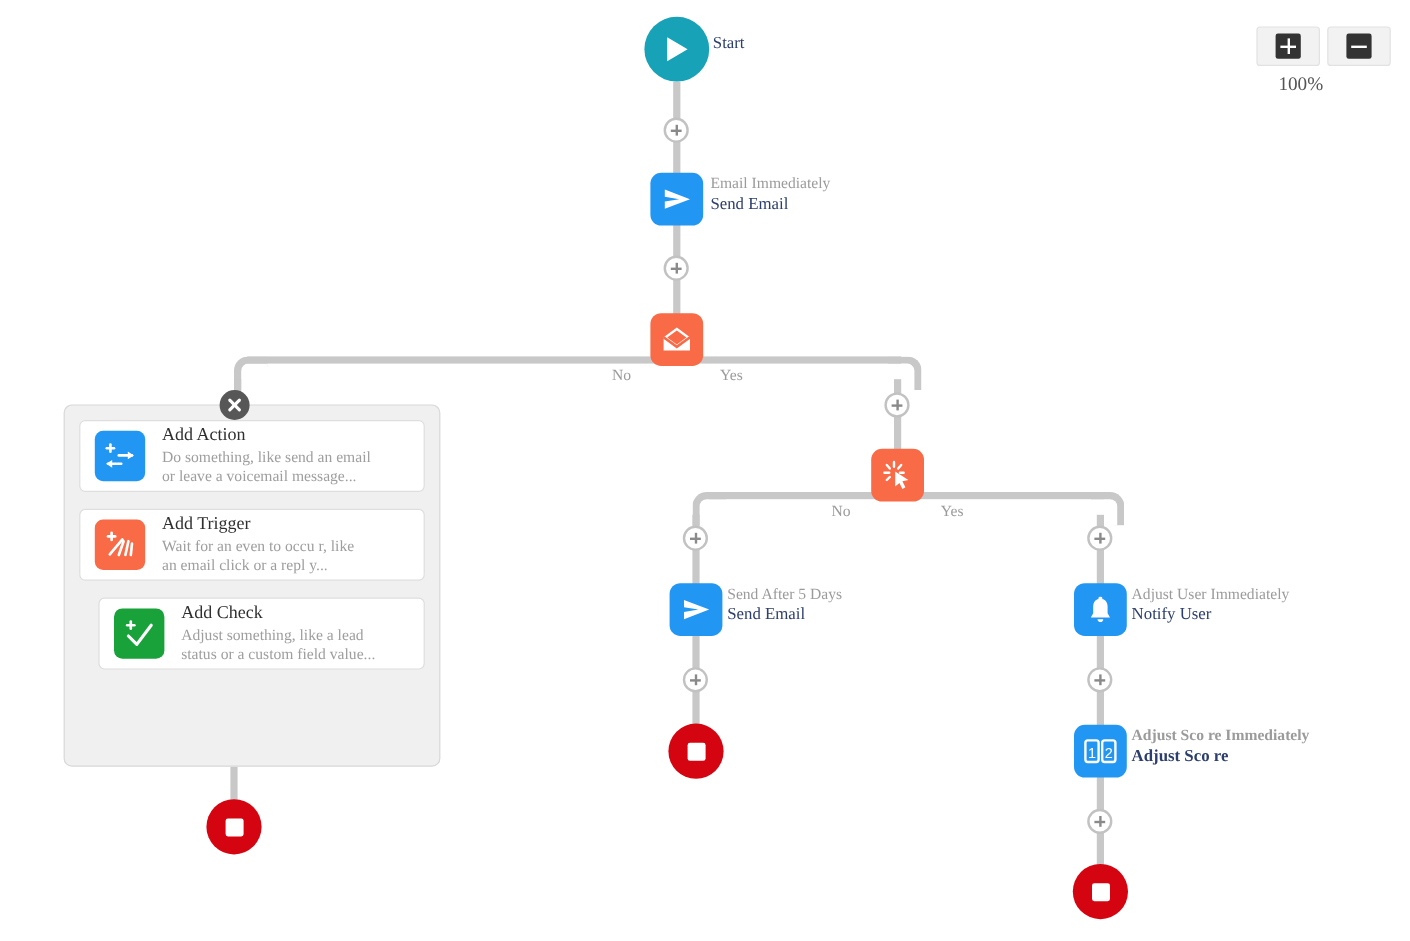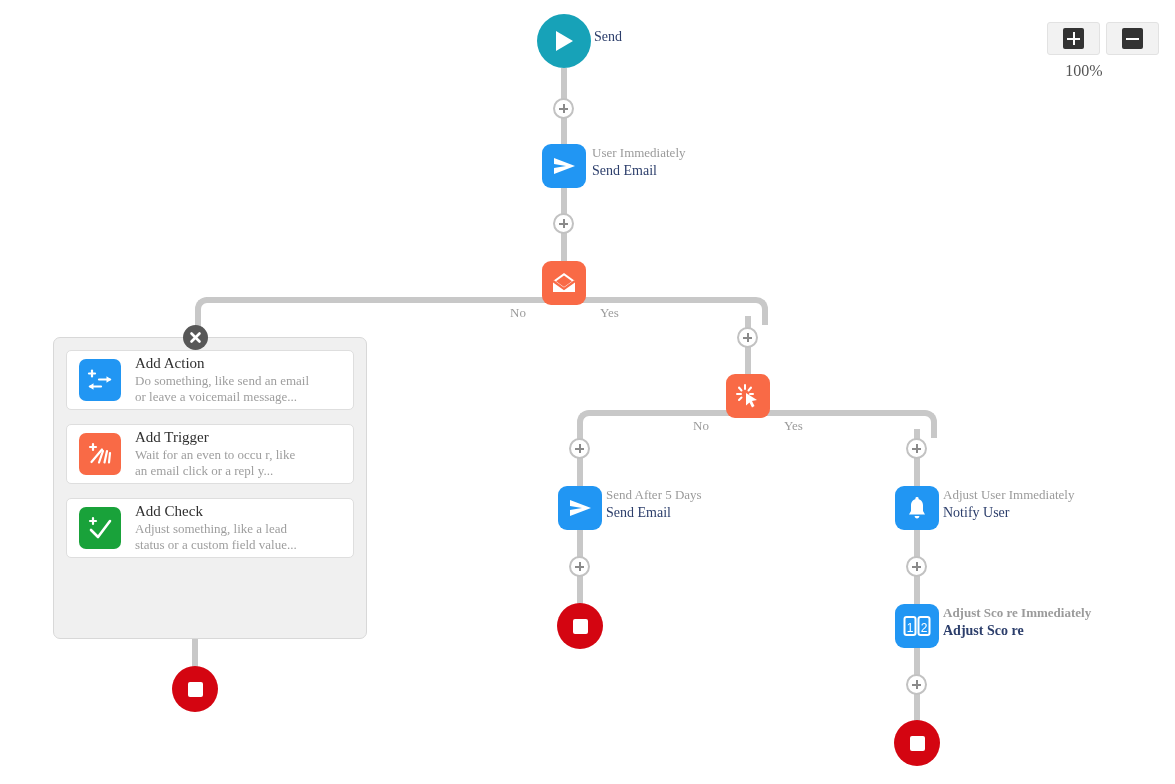--- a/index.html
+++ b/index.html
@@ -258,7 +258,7 @@
     </svg>
   </div>
   <div class="node-label" style="left:594px; top:28px;">
-    <span class="main">Send</span>
+    <span class="main">Start</span>
   </div>
 
   <div class="plus-btn" style="left:553px; top:98px;"></div>

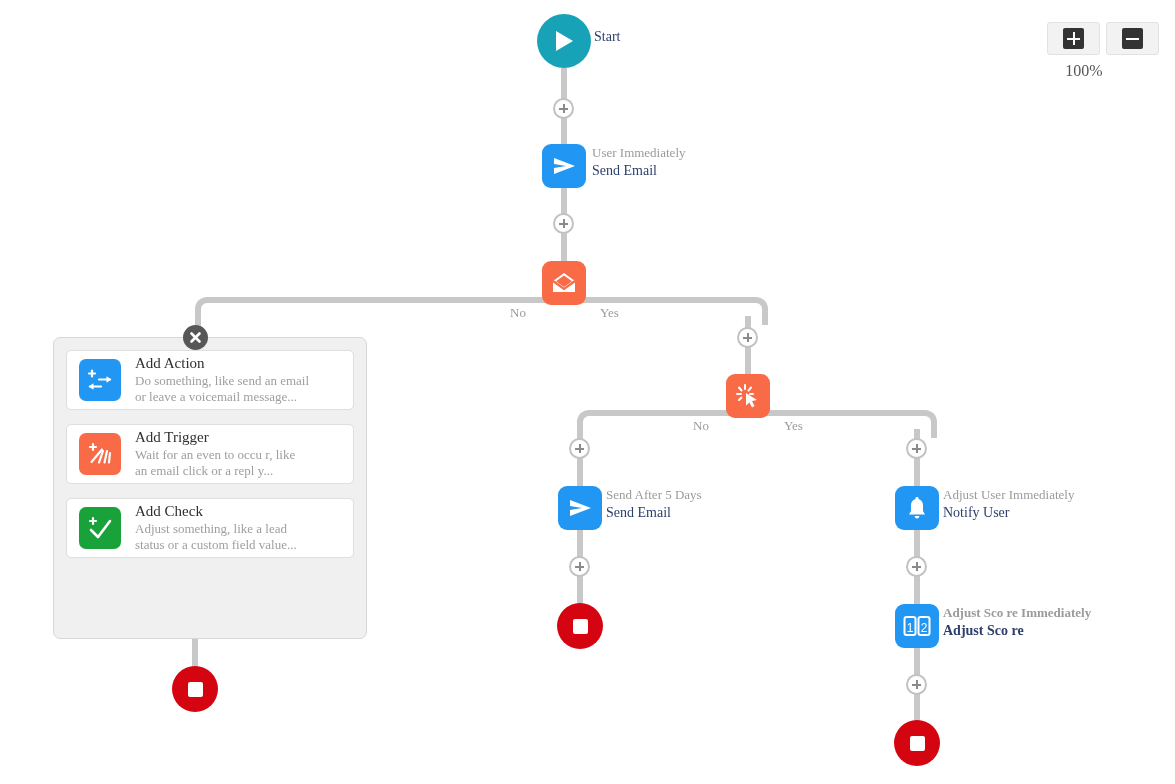--- a/index.html
+++ b/index.html
@@ -269,7 +269,7 @@
     </svg>
   </div>
   <div class="node-label" style="left:592px; top:145px;">
-    <span class="sub">User Immediately</span>
+    <span class="sub">Email Immediately</span>
     <span class="main">Send Email</span>
   </div>
 

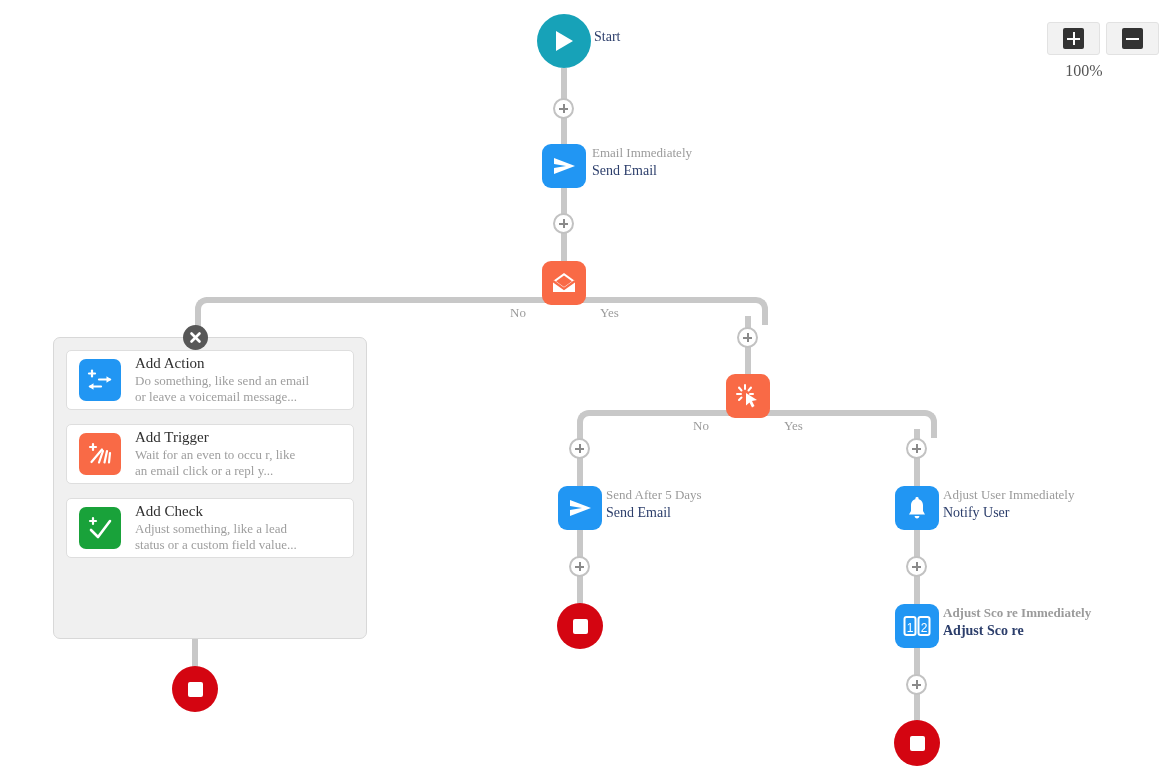--- a/index.html
+++ b/index.html
@@ -157,7 +157,7 @@
     box-sizing: border-box;
     cursor: pointer;
   }
-  .option-card:last-child { margin-bottom: 0; }
+  .option-card:last-child { margin-bottom: 0; margin-left: 16px; }
   .option-icon {
     width: 42px;
     height: 42px;

